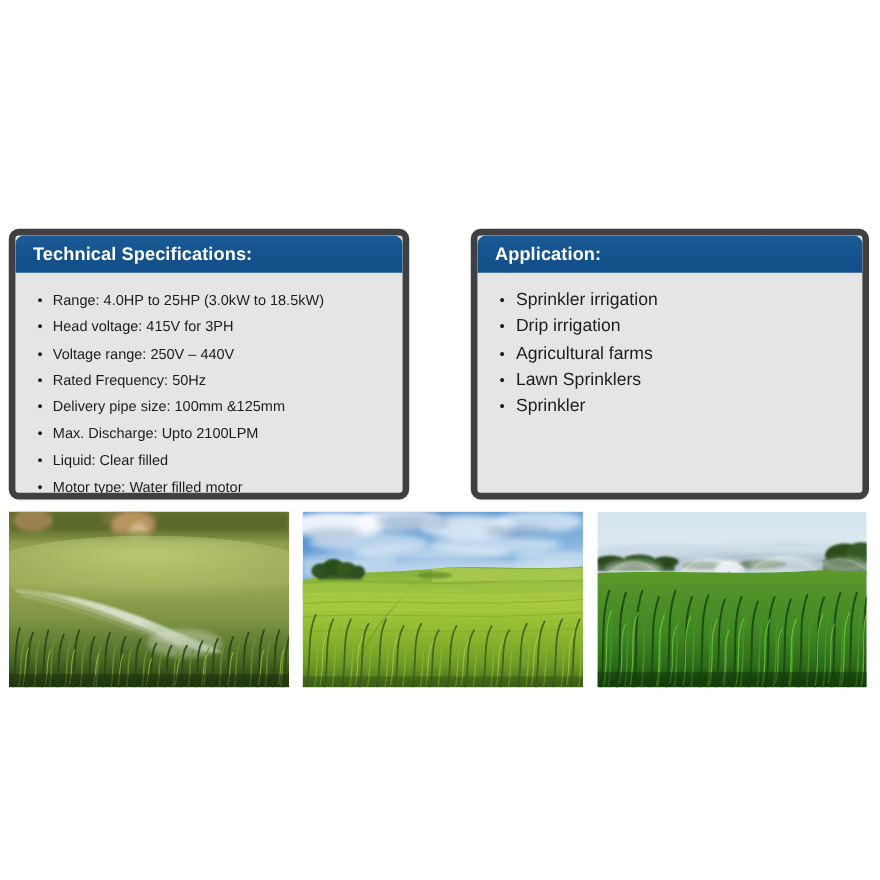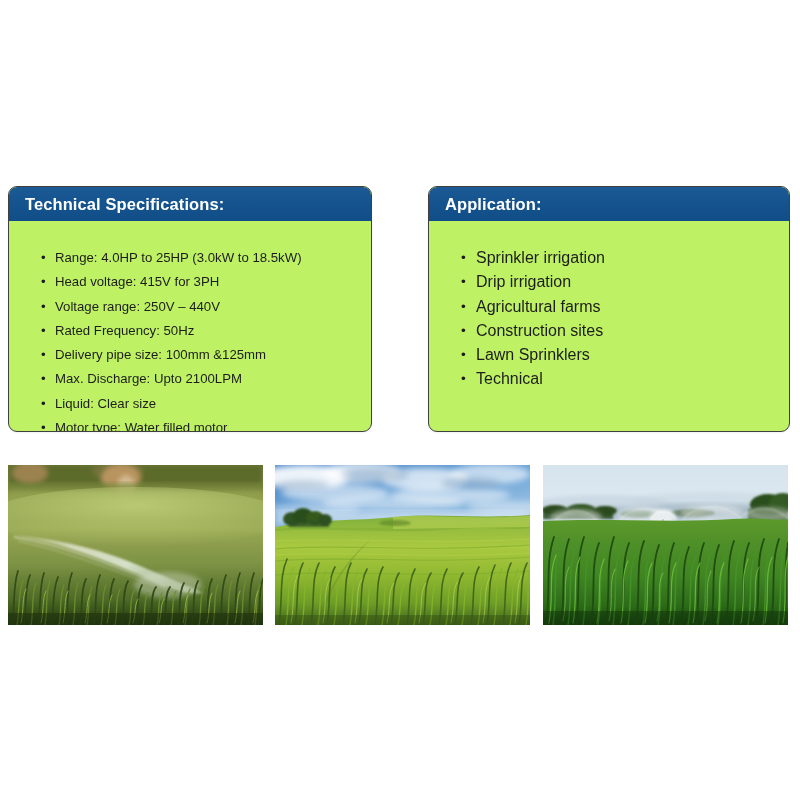--- a/index.html
+++ b/index.html
@@ -25,9 +25,9 @@
   
   .card {
     position: absolute;
-    top: 186px;
-    background: #bef264;
-    border: 1px solid #404040;
+    top: 208px;
+    background: #e5e5e5;
+    border: 6px solid #404040;
     border-radius: 9px;
     box-sizing: border-box;
     box-shadow: 0 1px 2px rgba(0,0,0,0.05);

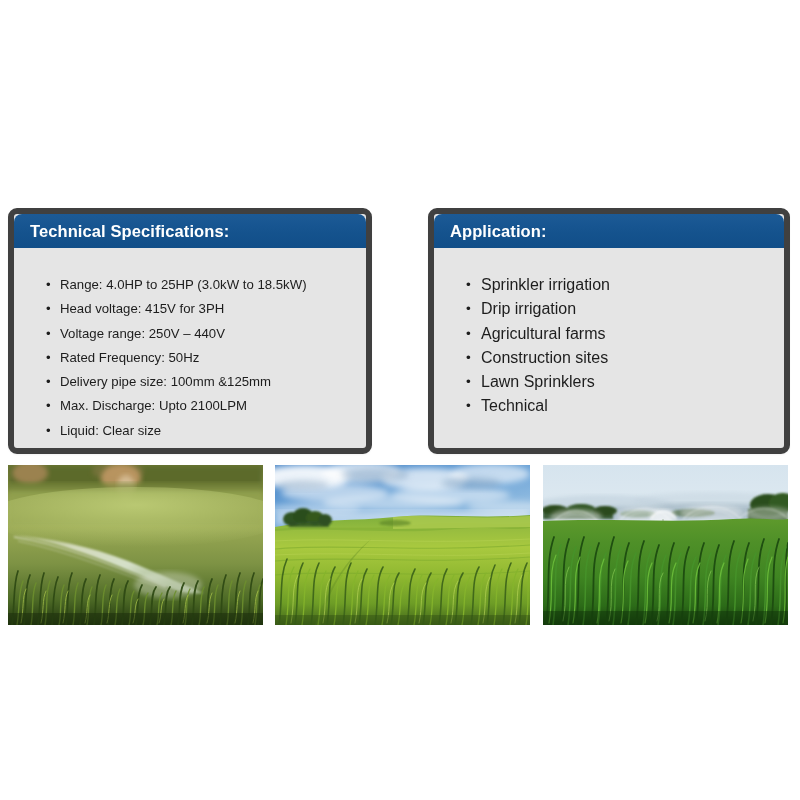--- a/index.html
+++ b/index.html
@@ -67,7 +67,7 @@
   }
   .spec-list {
     list-style: none;
-    margin: 16px;
+    margin: 4px;
     padding: 0;
   }
   .spec-list li {

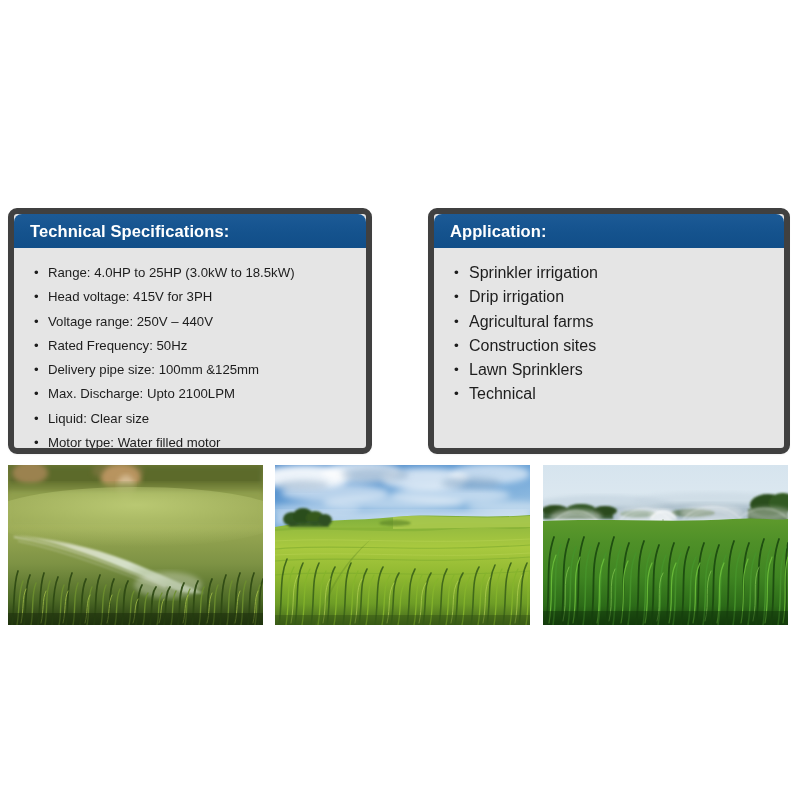--- a/index.html
+++ b/index.html
@@ -142,7 +142,6 @@
         <li>Sprinkler irrigation</li>
         <li>Drip irrigation</li>
         <li>Agricultural farms</li>
-        <li>Construction sites</li>
         <li>Lawn Sprinklers</li>
         <li>Technical</li>
       </ul>

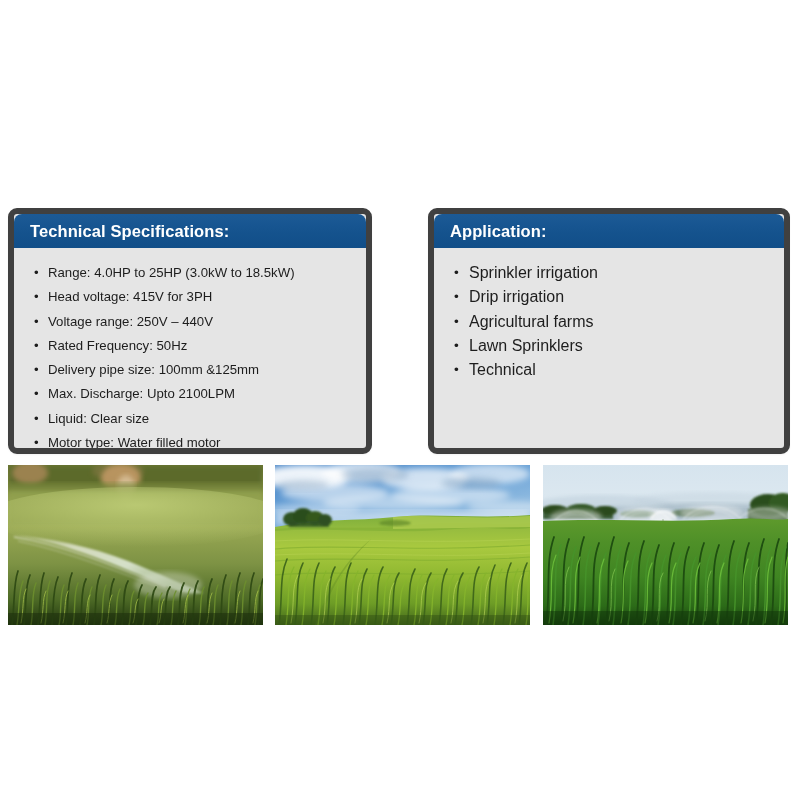--- a/index.html
+++ b/index.html
@@ -143,7 +143,7 @@
         <li>Drip irrigation</li>
         <li>Agricultural farms</li>
         <li>Lawn Sprinklers</li>
-        <li>Technical</li>
+        <li>Sprinkler</li>
       </ul>
     </div>
   </div>

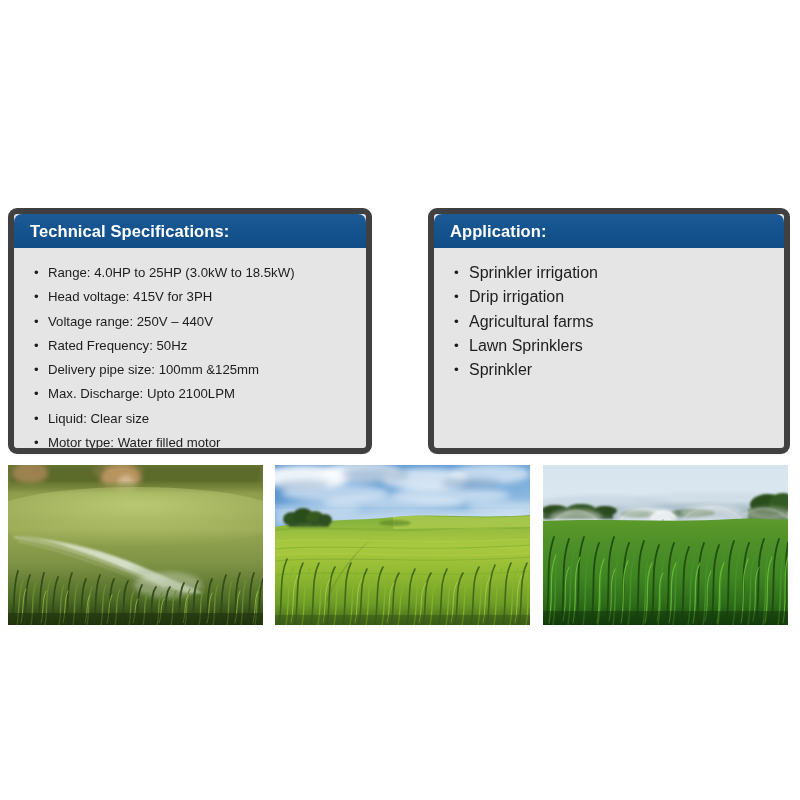--- a/index.html
+++ b/index.html
@@ -127,7 +127,7 @@
         <li>Rated Frequency: 50Hz</li>
         <li>Delivery pipe size: 100mm &amp;125mm</li>
         <li>Max. Discharge: Upto 2100LPM</li>
-        <li>Liquid: Clear size</li>
+        <li>Liquid: Clear filled</li>
         <li>Motor type: Water filled motor</li>
       </ul>
     </div>

